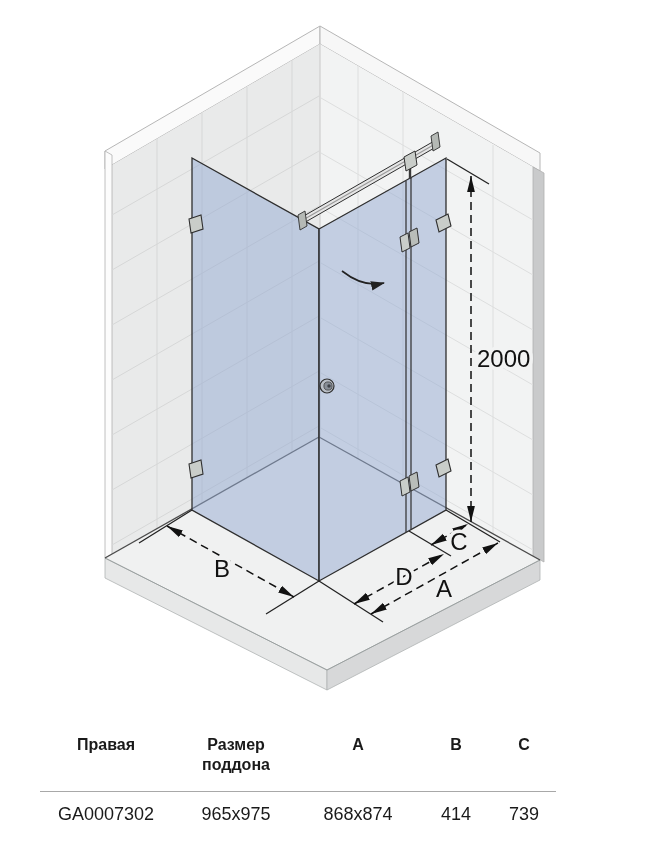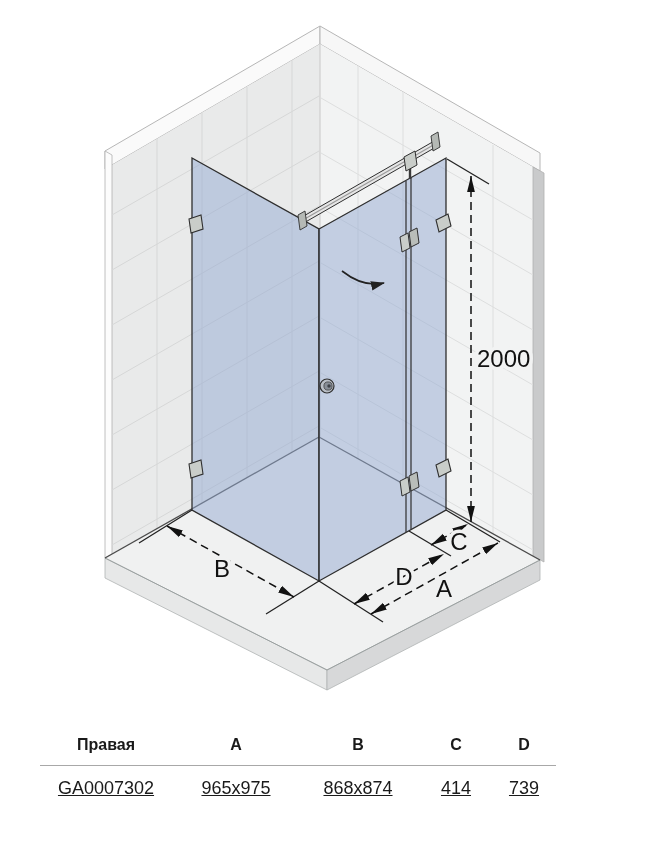--- a/index.html
+++ b/index.html
@@ -15,7 +15,7 @@
   .dim-label-wall{stroke:#f2f3f3;}
   .spec-table{position:absolute;left:40px;top:724px;width:570px;}
   .t-row{display:grid;grid-template-columns:132px 128px 116px 80px 56px 44px;}
-  .t-head{padding-top:11px;padding-bottom:10px;border-bottom:1px solid #a8a8a8;}
+  .t-head{padding-top:11px;padding-bottom:16px;border-bottom:1px solid #a8a8a8;}
   .t-head .cell{font-weight:bold;font-size:16px;text-align:center;line-height:20px;}
   .t-data{padding-top:11px;text-decoration:underline;}
   .t-data .cell{font-size:18px;text-align:center;line-height:22px;}

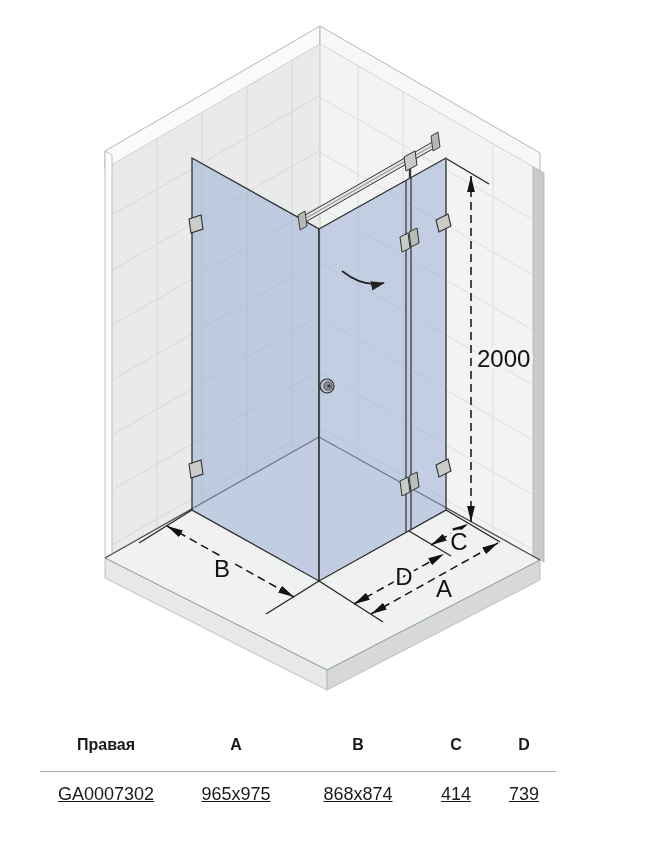--- a/index.html
+++ b/index.html
@@ -158,6 +158,7 @@
 <div class="spec-table">
   <div class="t-row t-head">
     <div class="cell">Правая</div>
+    <div class="cell">Размер поддона</div>
     <div class="cell">A</div>
     <div class="cell">B</div>
     <div class="cell">C</div>

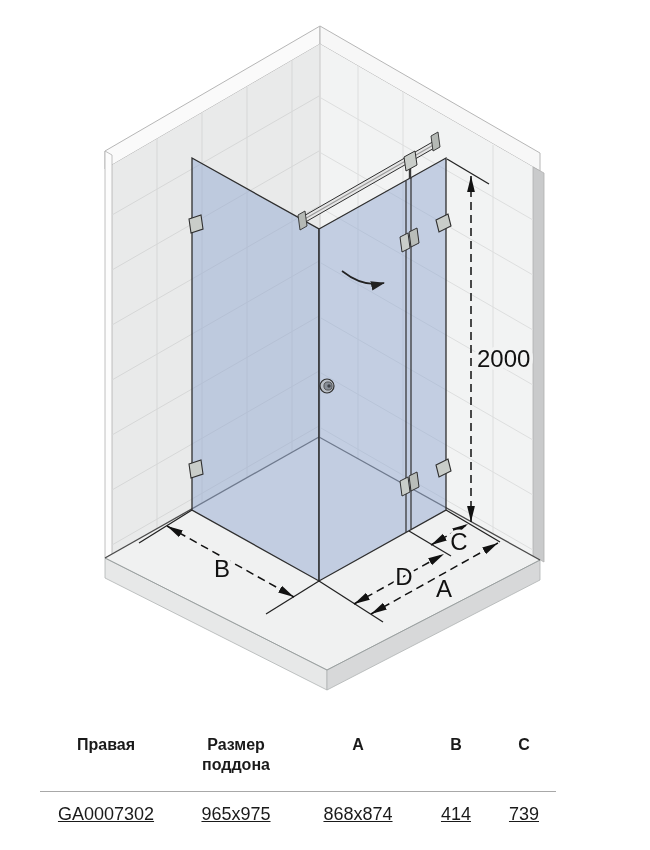--- a/index.html
+++ b/index.html
@@ -17,7 +17,7 @@
   .t-row{display:grid;grid-template-columns:132px 128px 116px 80px 56px 44px;}
   .t-head{padding-top:11px;padding-bottom:16px;border-bottom:1px solid #a8a8a8;}
   .t-head .cell{font-weight:bold;font-size:16px;text-align:center;line-height:20px;}
-  .t-data{padding-top:11px;text-decoration:underline;}
+  .t-data{padding-top:11px;}
   .t-data .cell{font-size:18px;text-align:center;line-height:22px;}
 </style>
 </head>

